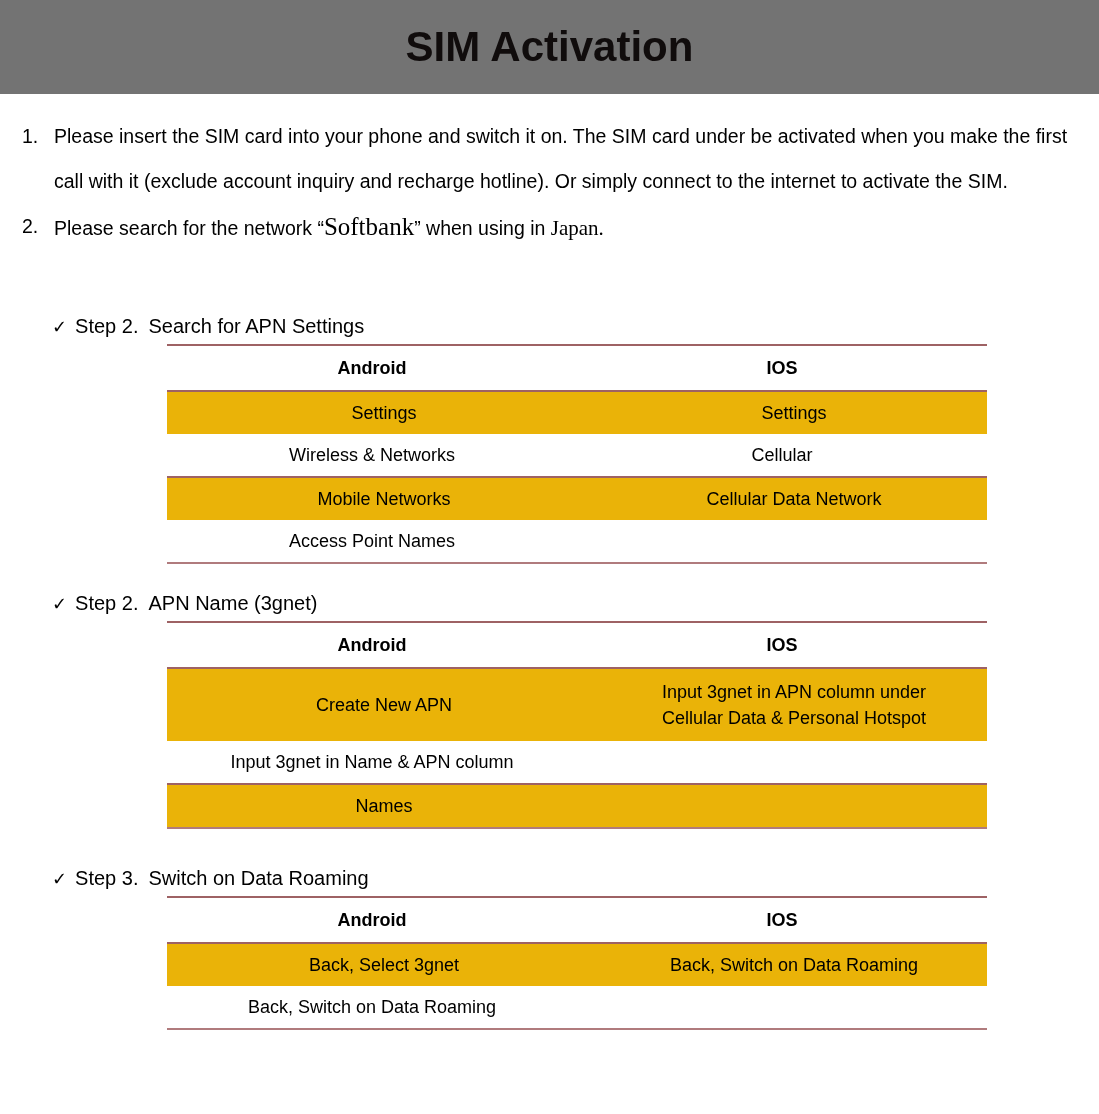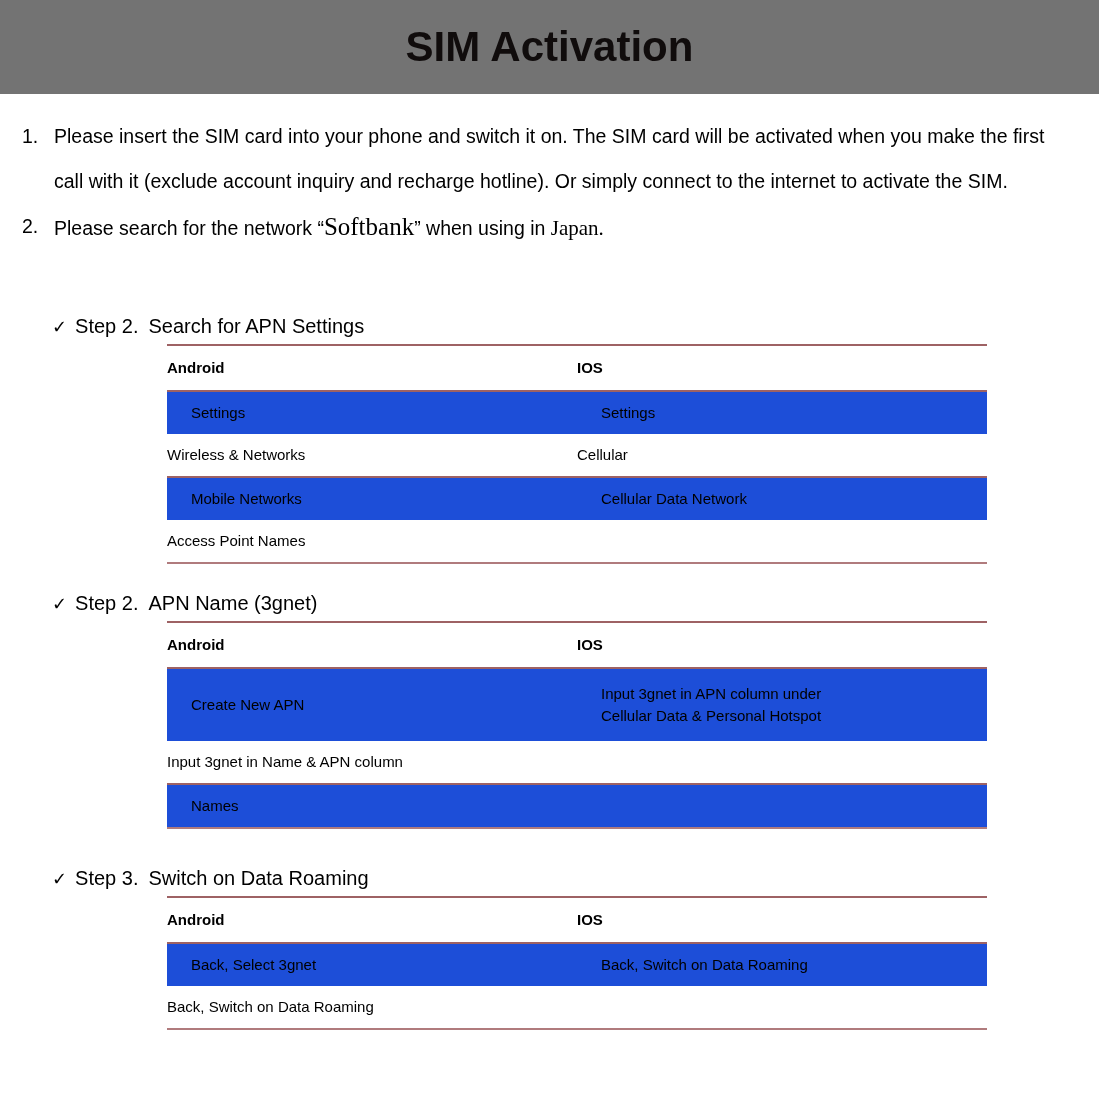--- a/index.html
+++ b/index.html
@@ -144,7 +144,7 @@
 
   <div class="intro-item">
     <div class="intro-num">1.</div>
-    <div class="intro-text">Please insert the SIM card into your phone and switch it on. The SIM card will be activated when you make the first call with it (exclude account inquiry and recharge hotline). Or simply connect to the internet to activate the SIM.</div>
+    <div class="intro-text">Please insert the SIM card into your phone and switch it on. The SIM card under be activated when you make the first call with it (exclude account inquiry and recharge hotline). Or simply connect to the internet to activate the SIM.</div>
   </div>
 
   <div class="intro-item">

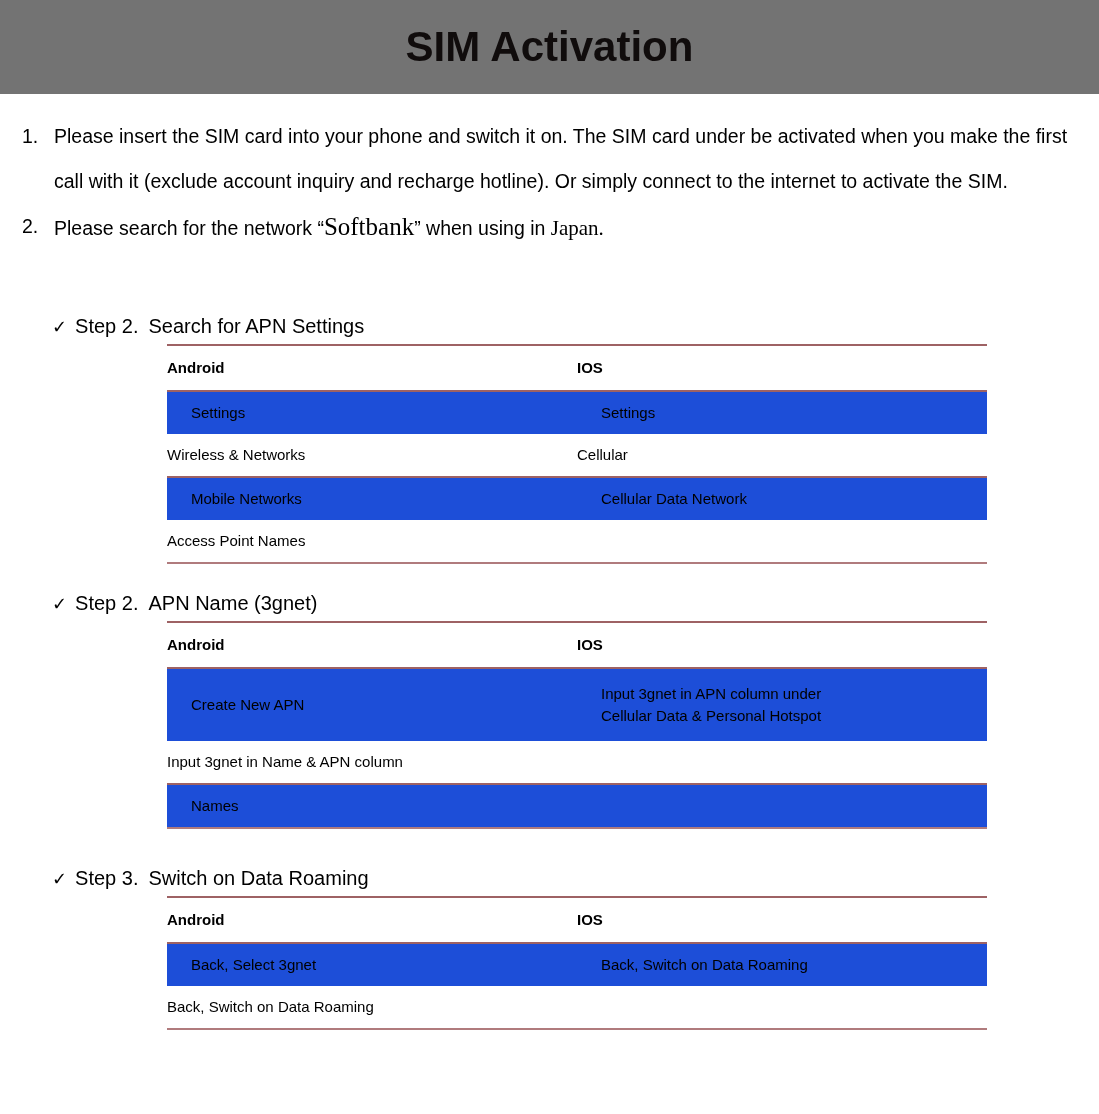--- a/index.html
+++ b/index.html
@@ -98,8 +98,8 @@
     margin-top: 2px;
   }
   .apn-table td {
-    font-size: 15px;
-    text-align: left;
+    font-size: 18px;
+    text-align: center;
     padding: 0;
     height: 42px;
     vertical-align: middle;

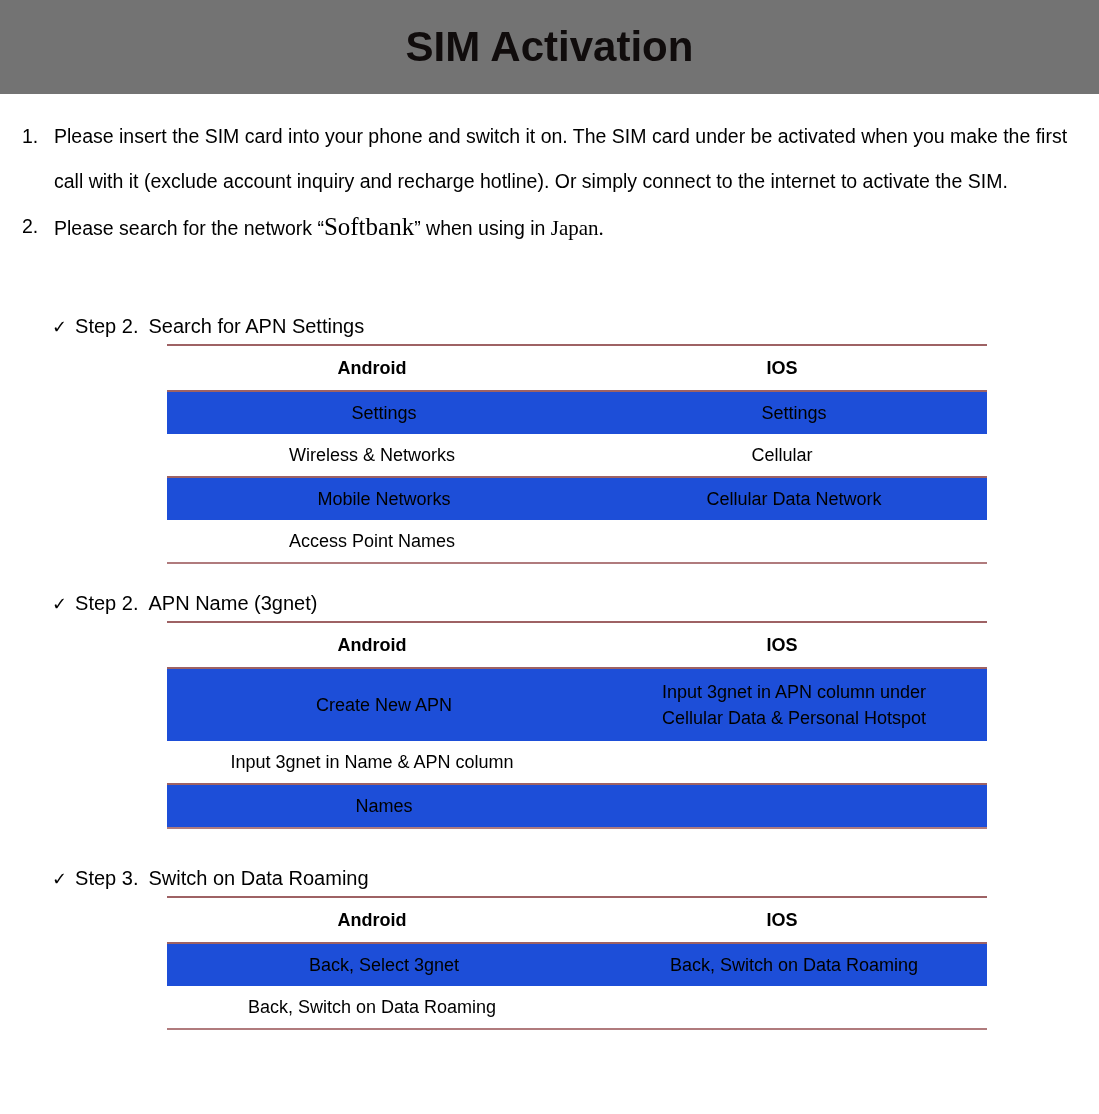--- a/index.html
+++ b/index.html
@@ -116,7 +116,7 @@
     border-bottom: 2.5px solid #b07b7d;
   }
   .apn-table tr.shaded td {
-    background: #1d4ed8;
+    background: #eab308;
     border-top: 2.5px solid #9e6264;
     padding-left: 24px;
   }

